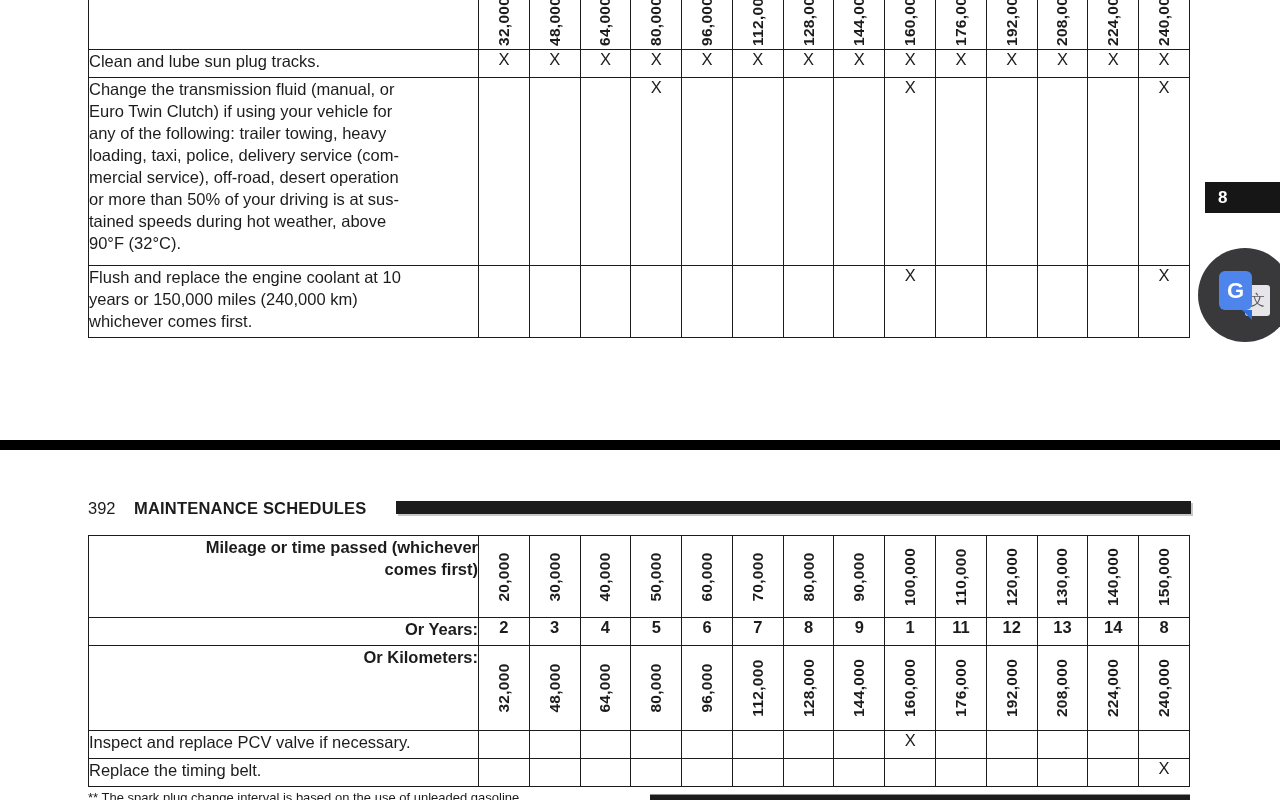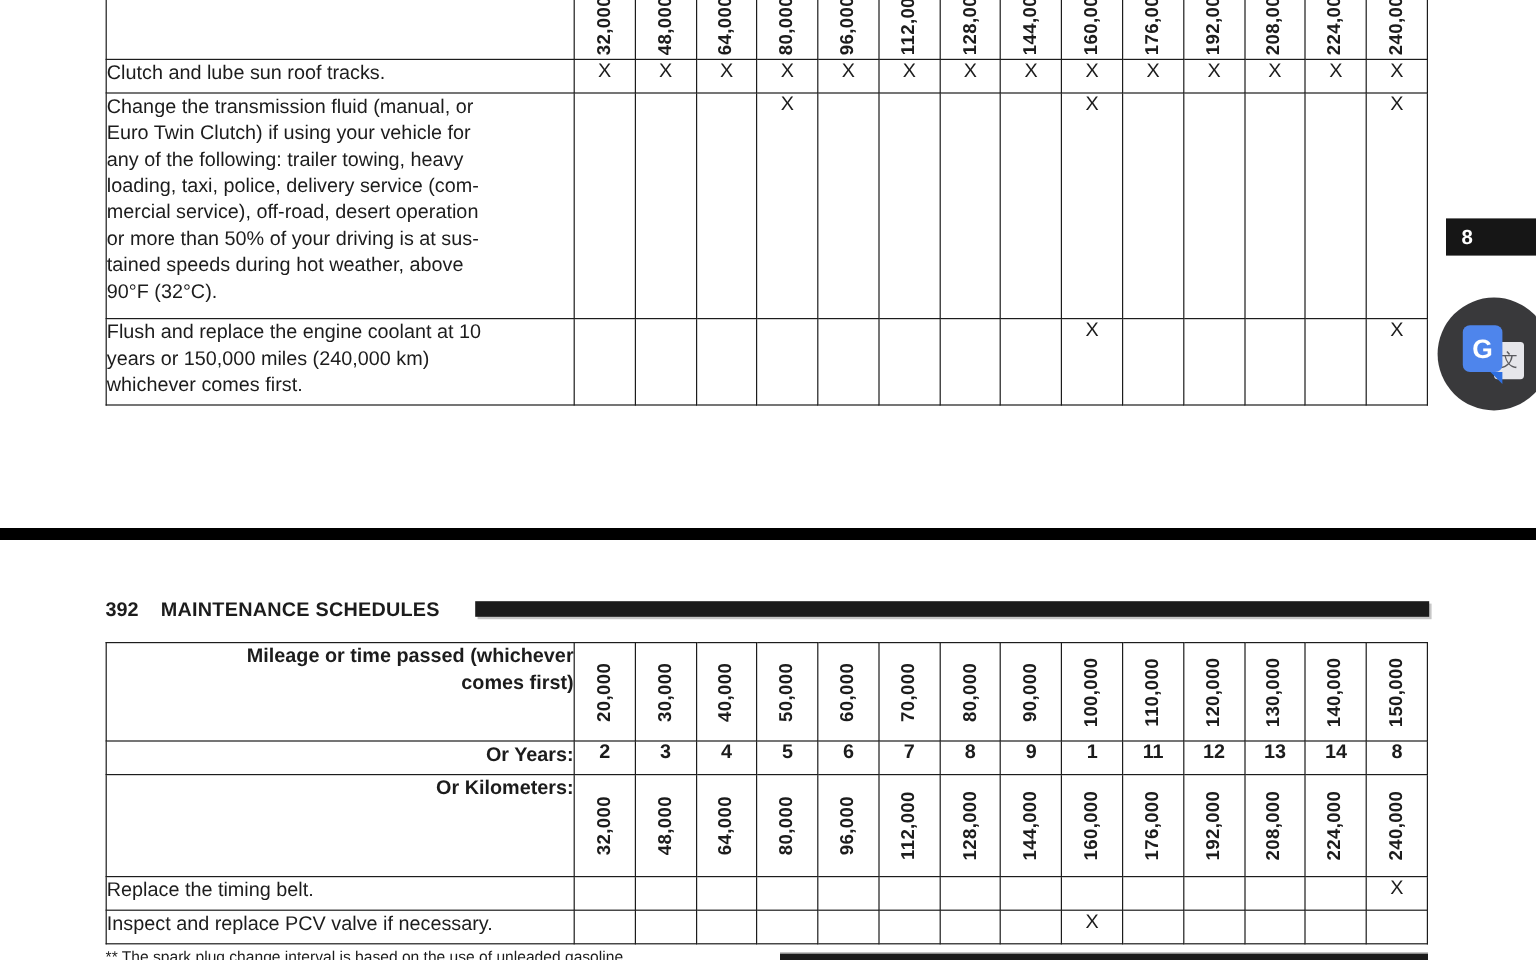--- a/index.html
+++ b/index.html
@@ -122,7 +122,7 @@
         </td>
       </tr>
       <tr style="height: 28px;">
-        <td class="lbl">Clutch and lube sun roof tracks.</td>
+        <td class="lbl">Clean and lube sun plug tracks.</td>
         <td class="mk">X</td>
         <td class="mk">X</td>
         <td class="mk">X</td>

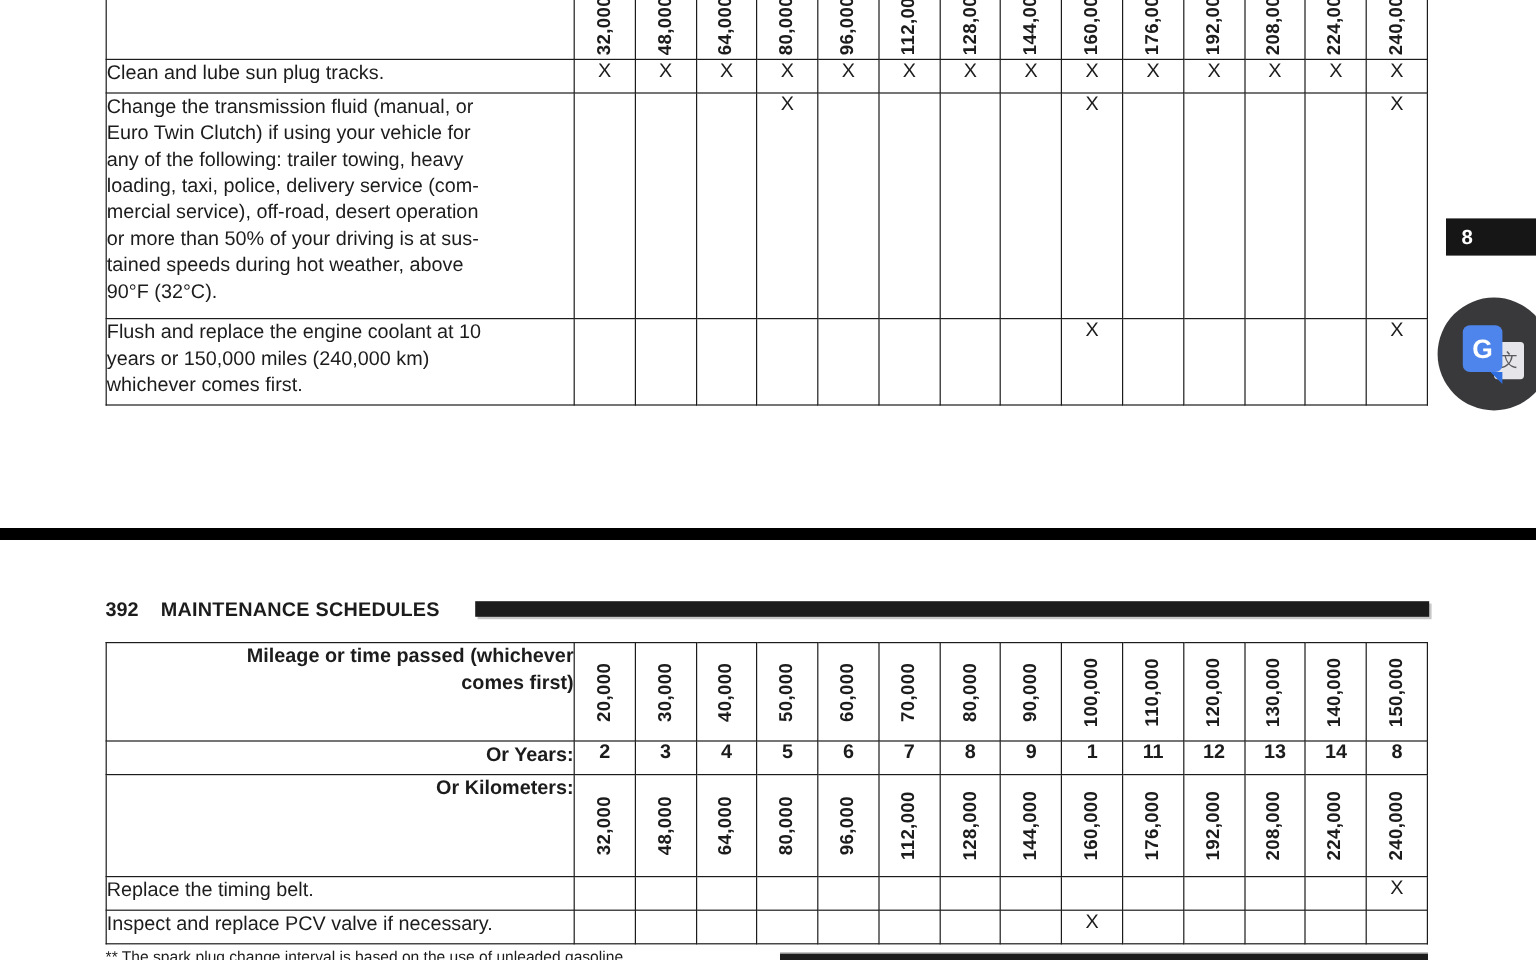--- a/index.html
+++ b/index.html
@@ -30,7 +30,7 @@
   #bottom-table{left:88px;top:535px;width:1102px;padding-left:28px;}
   
   .divider{position:absolute;left:0;top:440px;width:1280px;height:10px;background:#000;}
-  .pgnum{position:absolute;left:88px;top:499px;font-size:16.5px;font-weight:bold;line-height:18px;}
+  .pgnum{position:absolute;left:88px;top:499px;font-size:16.5px;font-weight:normal;line-height:18px;}
   .secttl{position:absolute;left:134px;top:499px;font-size:16.5px;font-weight:bold;line-height:18px;letter-spacing:.2px;}
   .sectbar{position:absolute;left:396px;top:501px;width:795px;height:13px;background:#1c1c1c;box-shadow:2px 2px 0 rgba(130,130,130,.45);}
   .footnote{

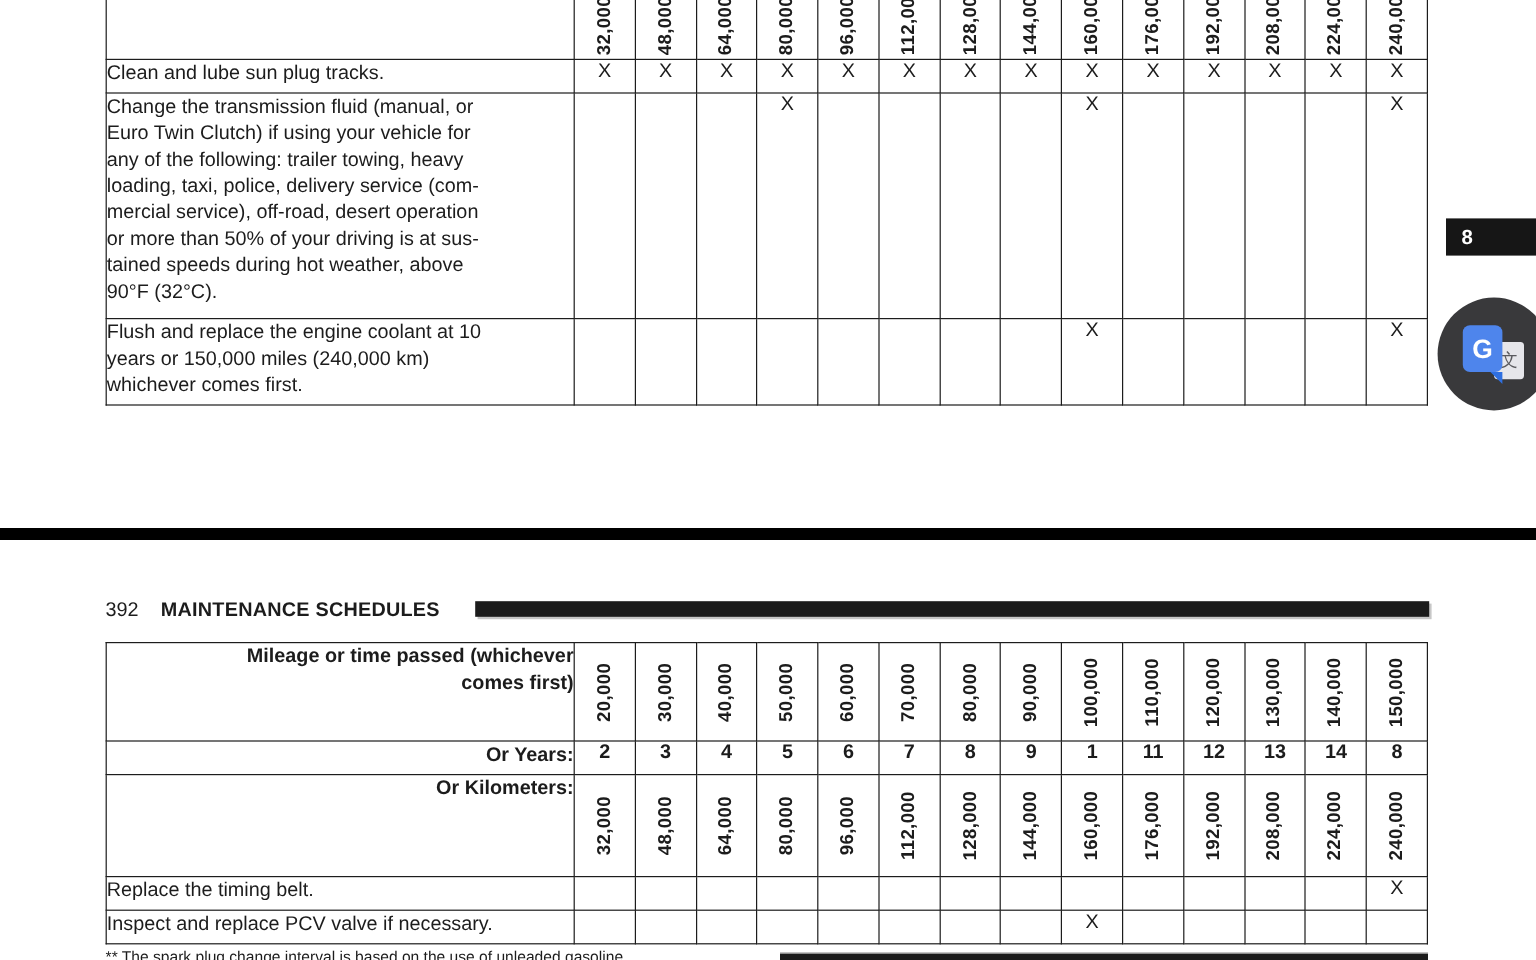--- a/index.html
+++ b/index.html
@@ -318,6 +318,23 @@
         </td>
       </tr>
       <tr style="height: 28px;">
+        <td class="lbl">Inspect and replace PCV valve if necessary.</td>
+        <td class="mk"></td>
+        <td class="mk"></td>
+        <td class="mk"></td>
+        <td class="mk"></td>
+        <td class="mk"></td>
+        <td class="mk"></td>
+        <td class="mk"></td>
+        <td class="mk"></td>
+        <td class="mk">X</td>
+        <td class="mk"></td>
+        <td class="mk"></td>
+        <td class="mk"></td>
+        <td class="mk"></td>
+        <td class="mk"></td>
+      </tr>
+      <tr style="height: 28px;">
         <td class="lbl">Replace the timing belt.</td>
         <td class="mk"></td>
         <td class="mk"></td>
@@ -333,23 +350,6 @@
         <td class="mk"></td>
         <td class="mk"></td>
         <td class="mk">X</td>
-      </tr>
-      <tr style="height: 28px;">
-        <td class="lbl">Inspect and replace PCV valve if necessary.</td>
-        <td class="mk"></td>
-        <td class="mk"></td>
-        <td class="mk"></td>
-        <td class="mk"></td>
-        <td class="mk"></td>
-        <td class="mk"></td>
-        <td class="mk"></td>
-        <td class="mk"></td>
-        <td class="mk">X</td>
-        <td class="mk"></td>
-        <td class="mk"></td>
-        <td class="mk"></td>
-        <td class="mk"></td>
-        <td class="mk"></td>
       </tr>
     </tbody>
 </table>

